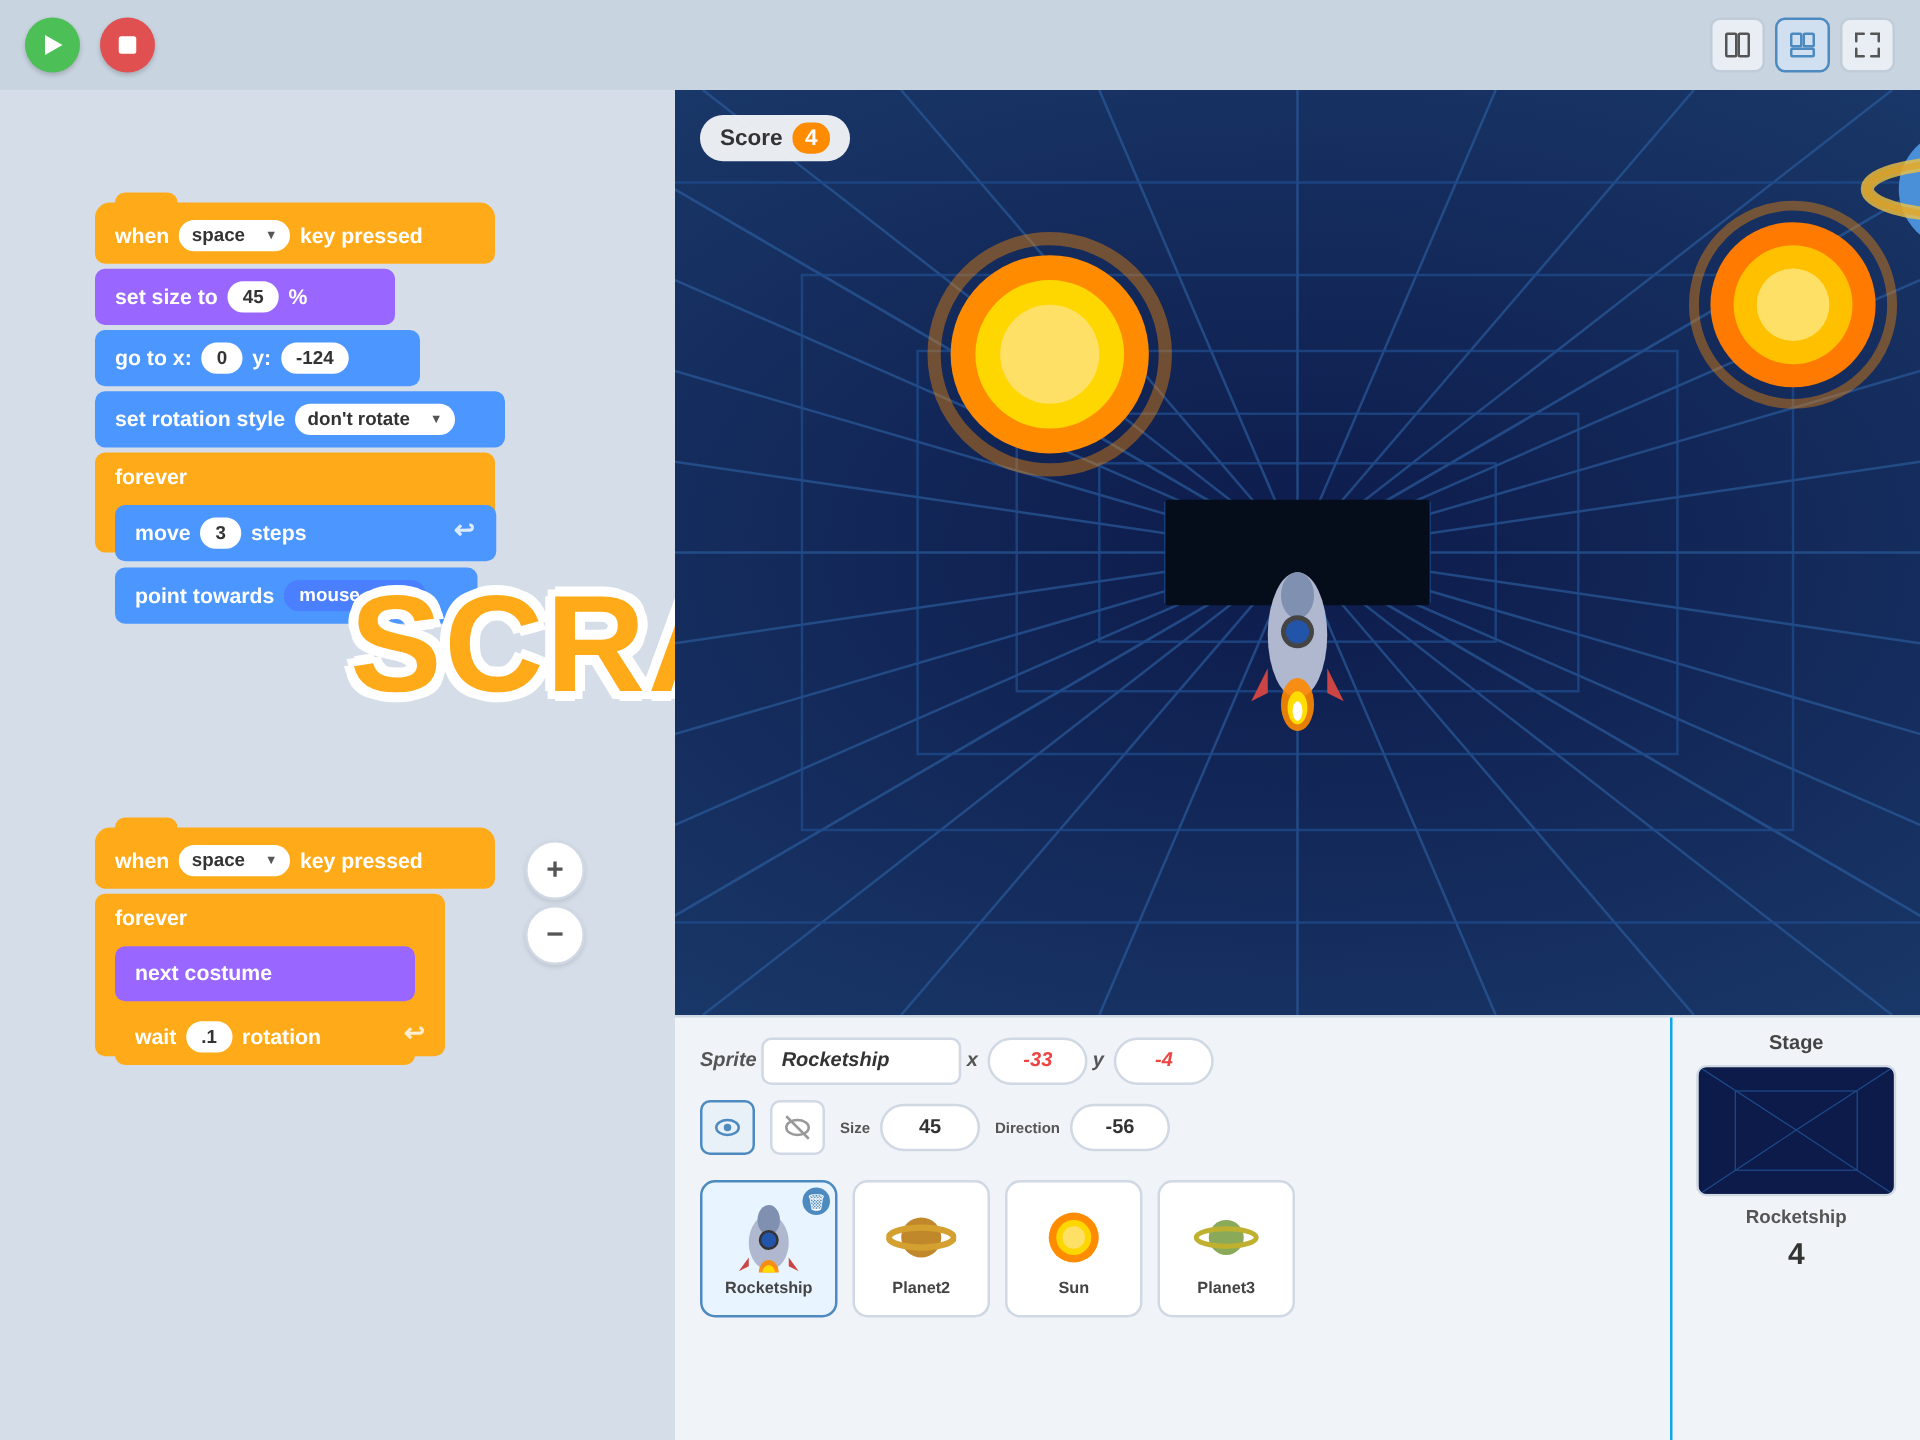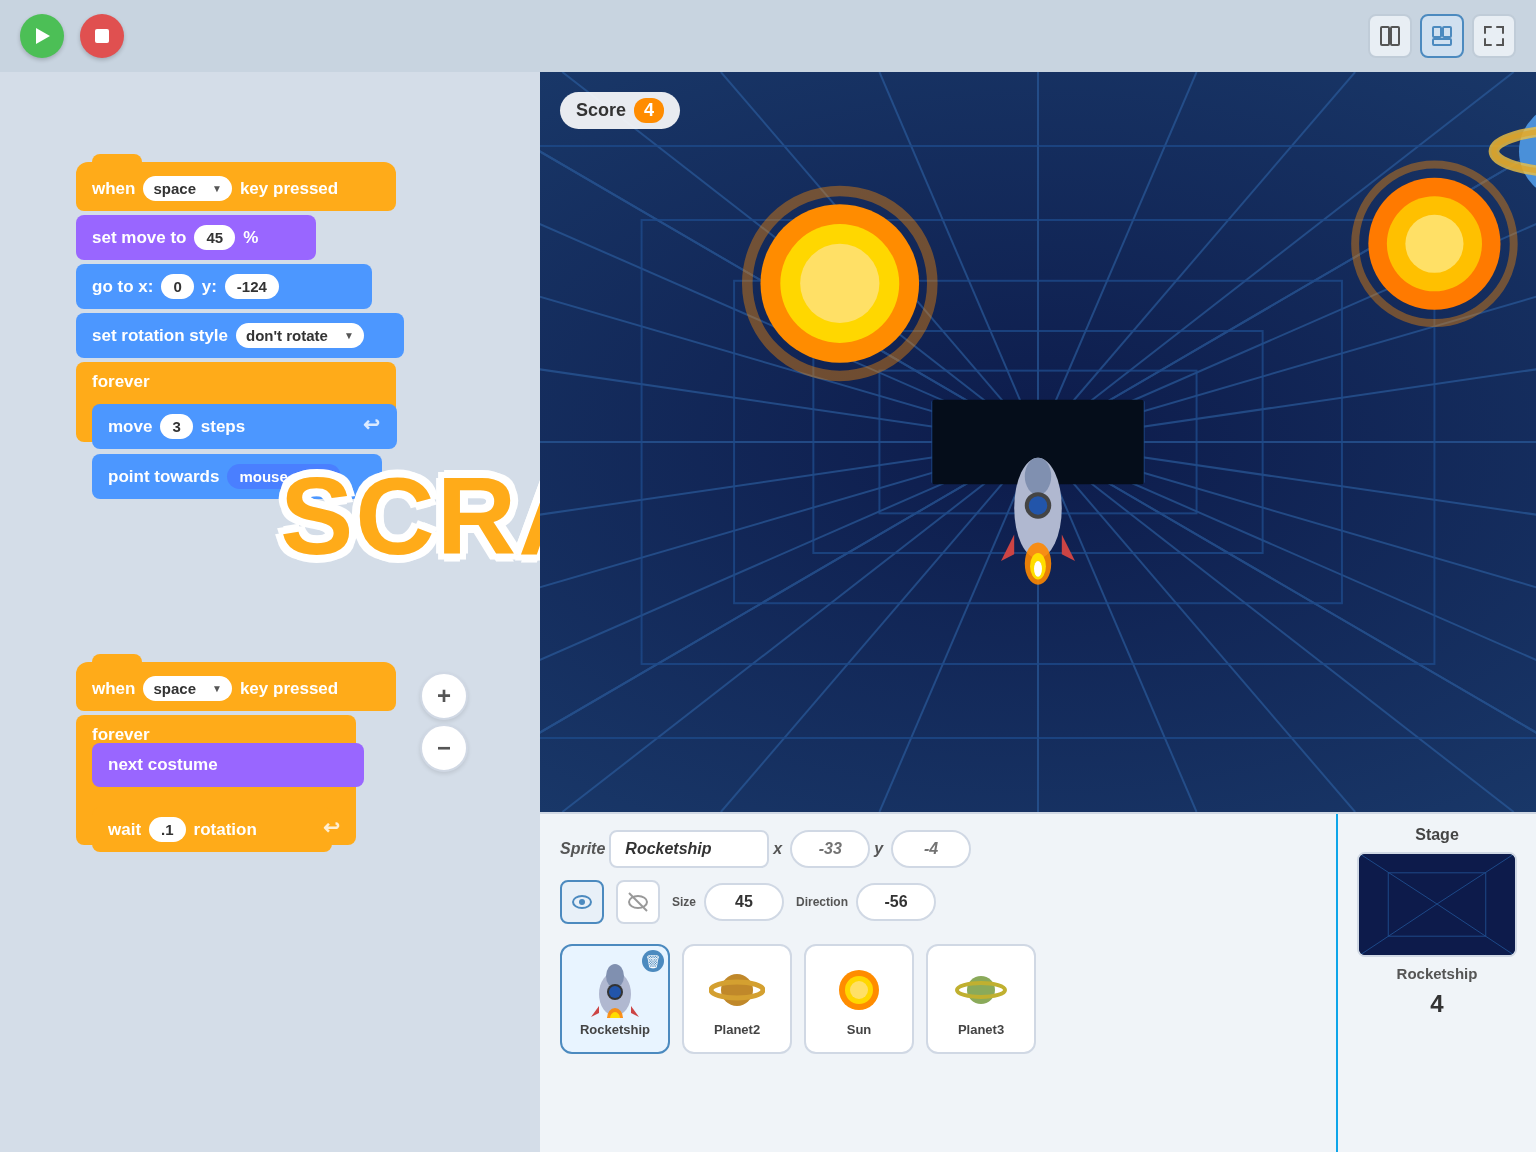--- a/index.html
+++ b/index.html
@@ -516,7 +516,7 @@
       </div>
 
       <div class="block block-purple" style="width:240px; margin-top:4px;">
-        <span>set move to</span>
+        <span>set size to</span>
         <span class="block-input">
           <span>45</span>
         </span>

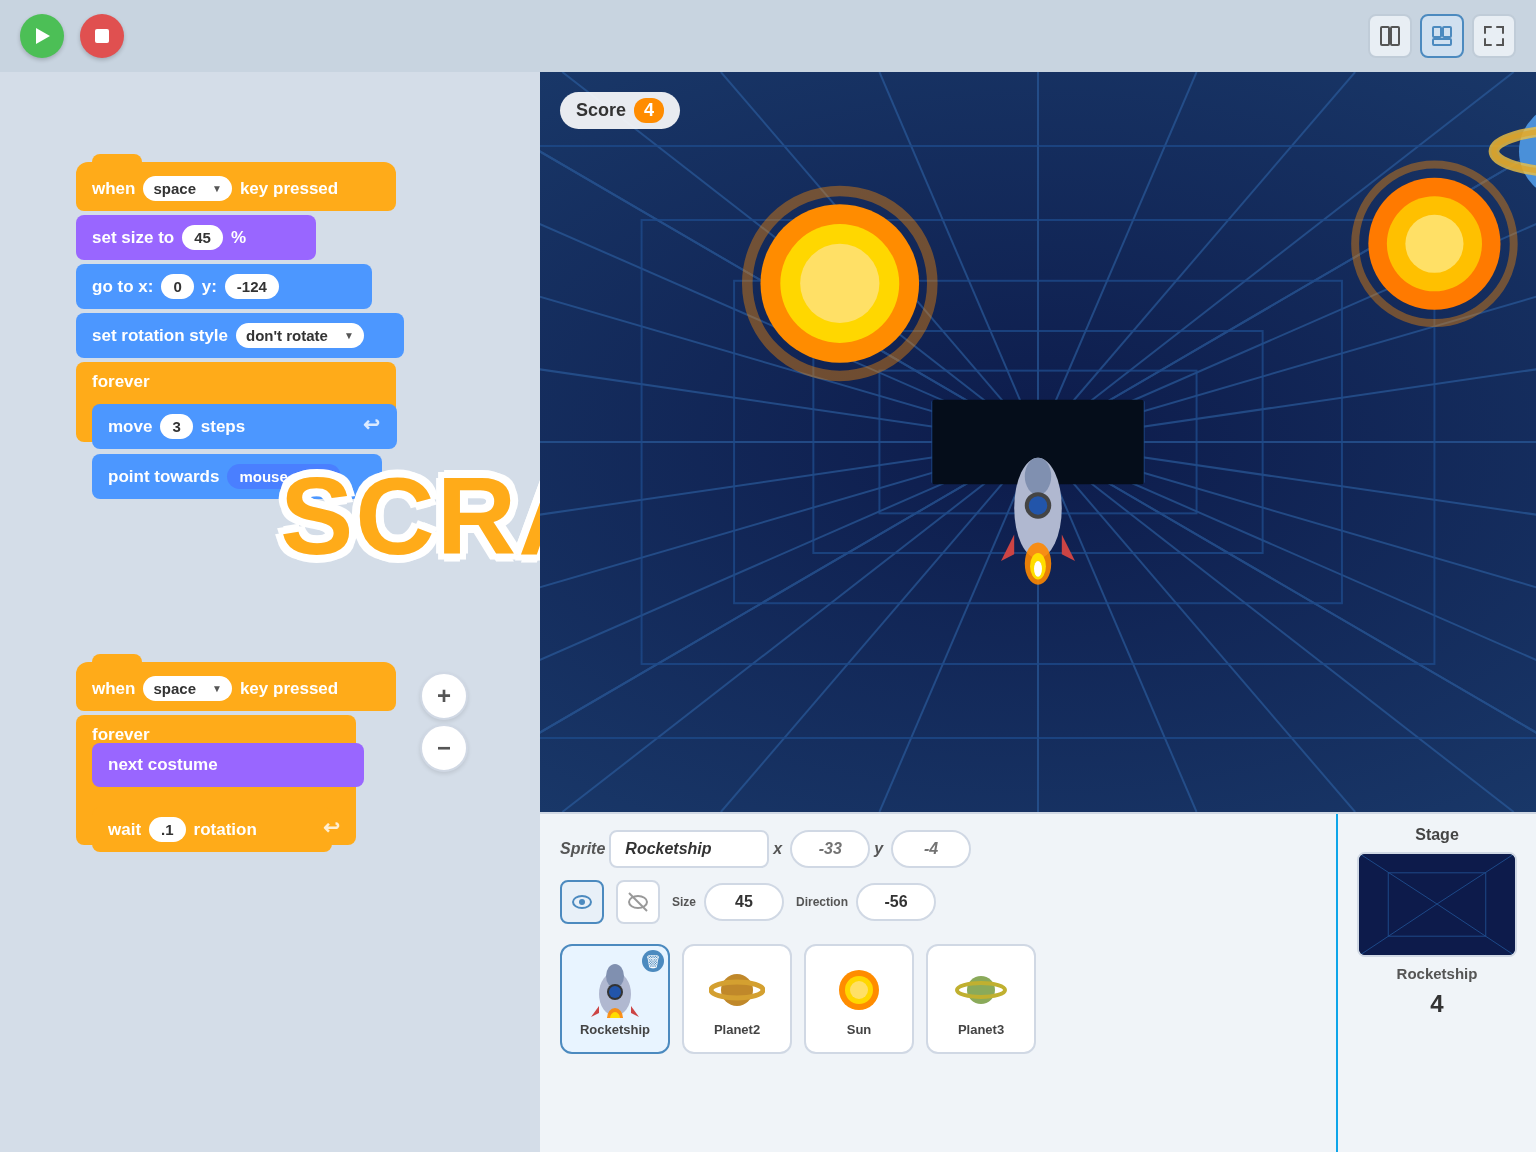--- a/index.html
+++ b/index.html
@@ -523,7 +523,7 @@
         <span>%</span>
       </div>
 
-      <div class="block block-blue" style="width:296px; margin-top:4px;">
+      <div class="block block-blue" style="width:260px; margin-top:4px;">
         <span>go to x:</span>
         <span class="block-input">
           <span>0</span>

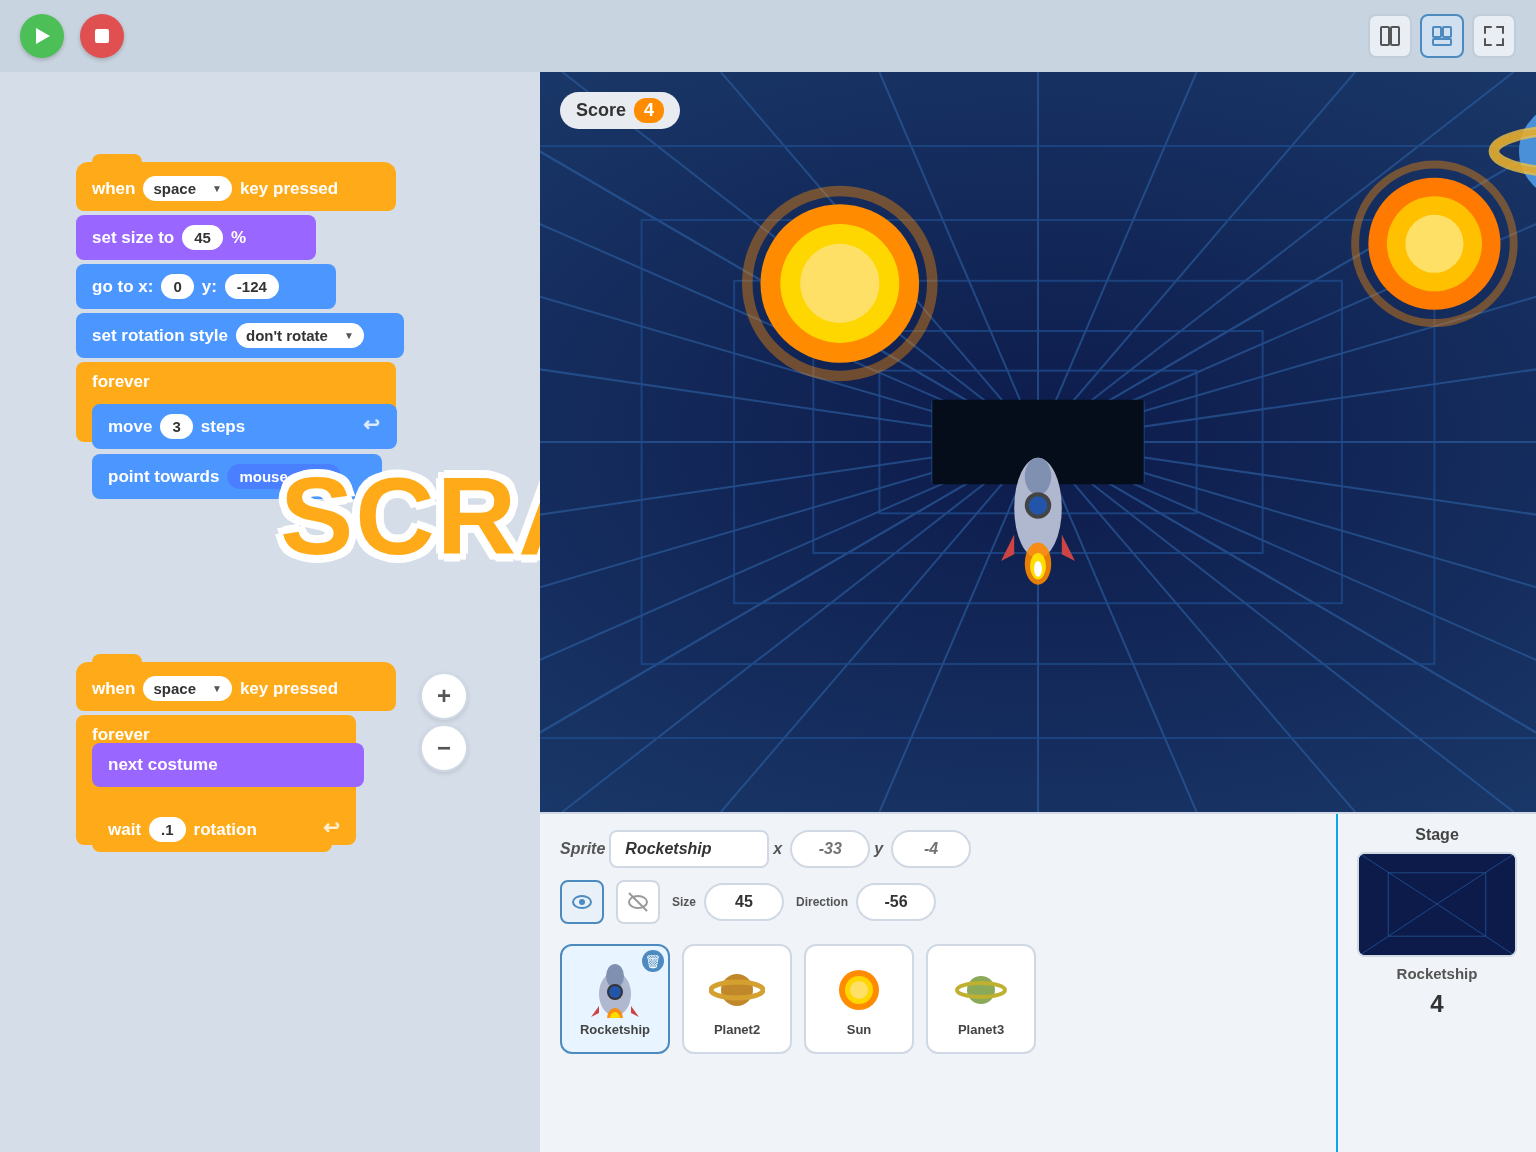--- a/index.html
+++ b/index.html
@@ -577,7 +577,7 @@
       <div class="block block-orange block-c" style="width:280px; margin-top:4px; padding-bottom:100px;">
         <span>forever</span>
 
-        <div class="block block-purple" style="position:absolute; top:28px; left:16px; width:272px;">
+        <div class="block block-purple" style="position:absolute; top:42px; left:16px; width:240px;">
           <span>next costume</span>
         </div>
 

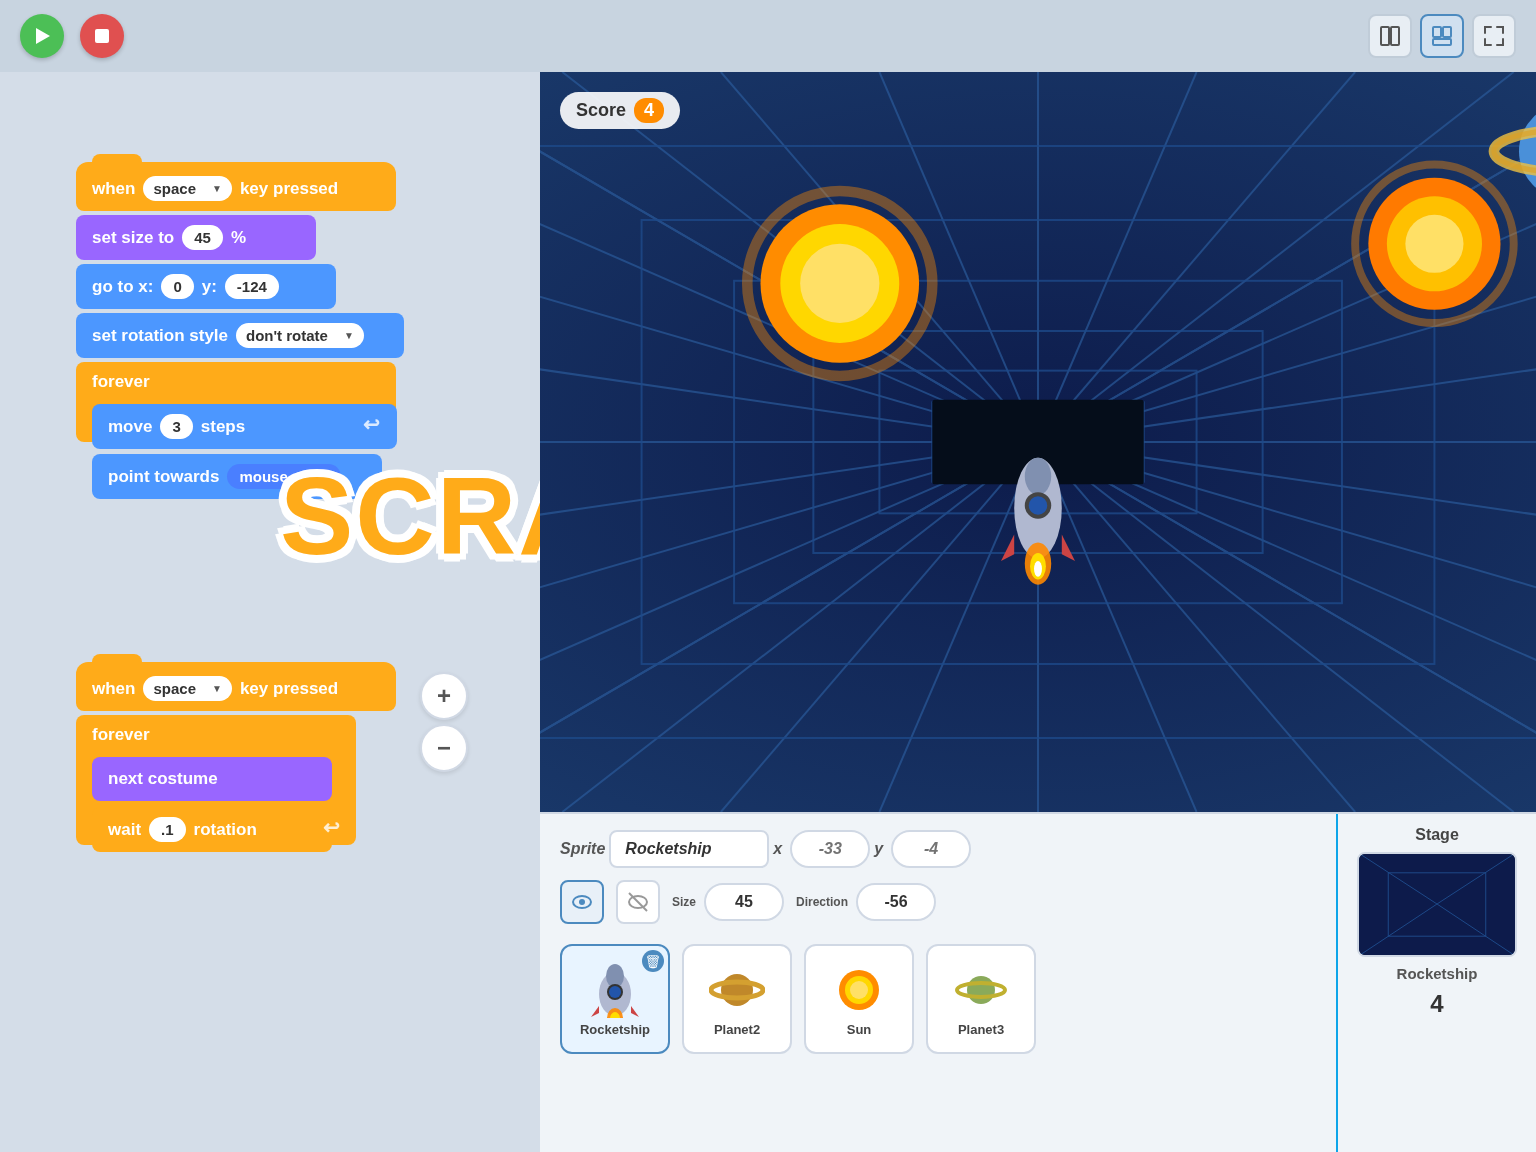--- a/index.html
+++ b/index.html
@@ -293,7 +293,7 @@
       padding: 8px 16px;
       font-size: 16px;
       font-weight: 600;
-      color: #737373;
+      color: #ef4444;
       width: 80px;
       text-align: center;
     }

